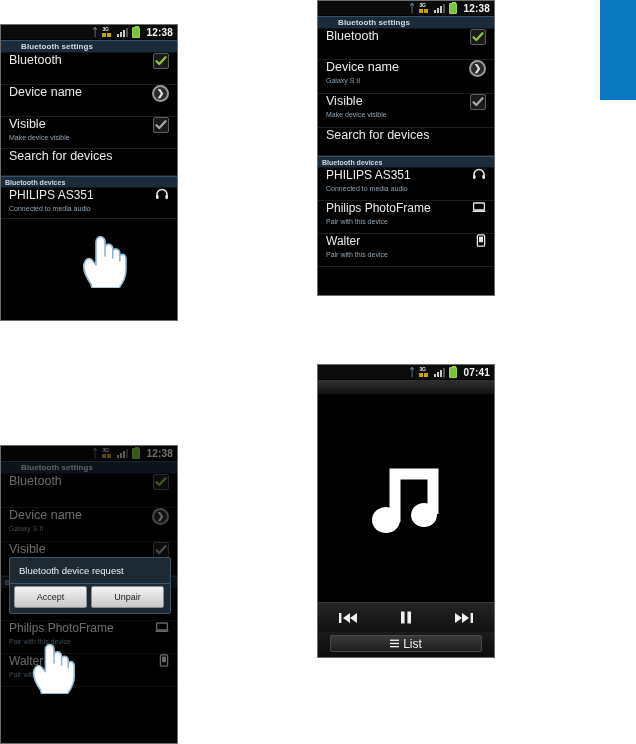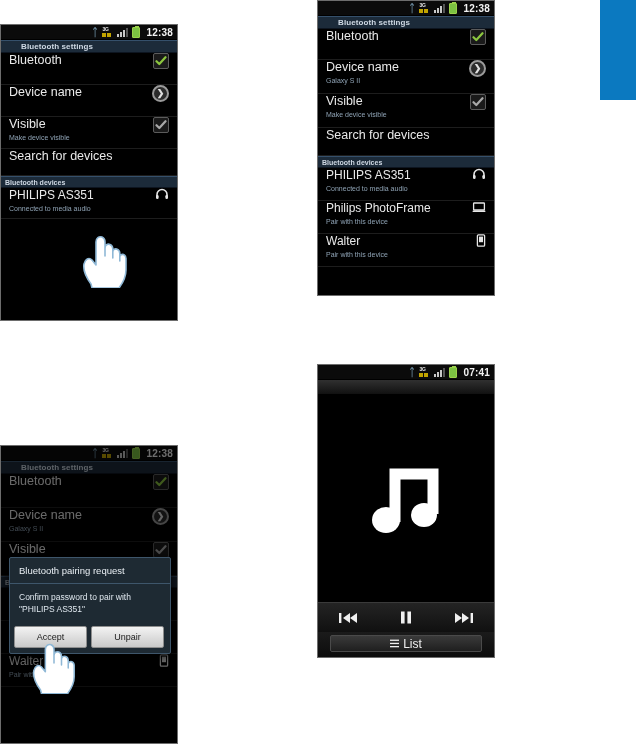--- a/index.html
+++ b/index.html
@@ -495,7 +495,7 @@
     </div>
 
     <div class="dialog" style="left:8px; top:111px; width:162px;">
-      <div class="dlg-title">Bluetooth pairing request</div>
+      <div class="dlg-title">Bluetooth device request</div>
       <div class="dlg-body">Confirm password to pair with "PHILIPS AS351"</div>
       <div class="dlg-btns">
         <div class="dlg-btn">Accept</div>

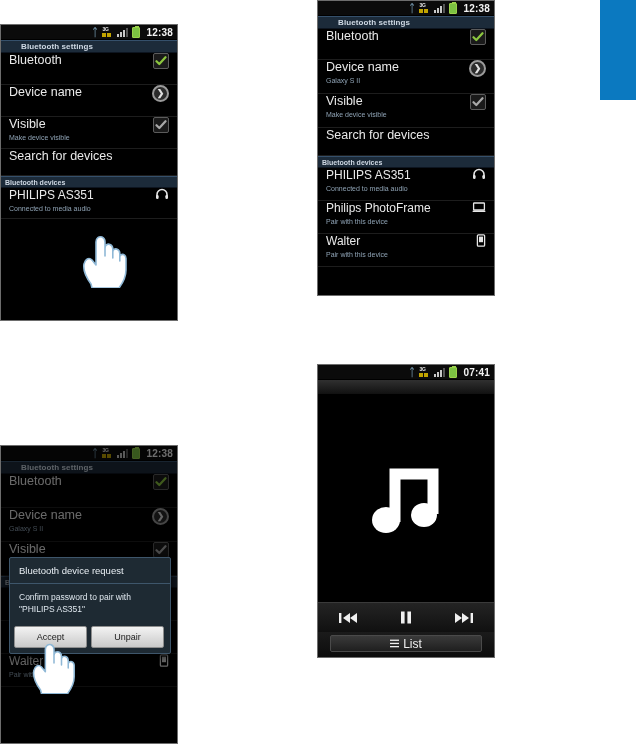--- a/index.html
+++ b/index.html
@@ -496,7 +496,6 @@
 
     <div class="dialog" style="left:8px; top:111px; width:162px;">
       <div class="dlg-title">Bluetooth device request</div>
-      <div class="dlg-body">Confirm password to pair with "PHILIPS AS351"</div>
       <div class="dlg-btns">
         <div class="dlg-btn">Accept</div>
         <div class="dlg-btn">Unpair</div>

